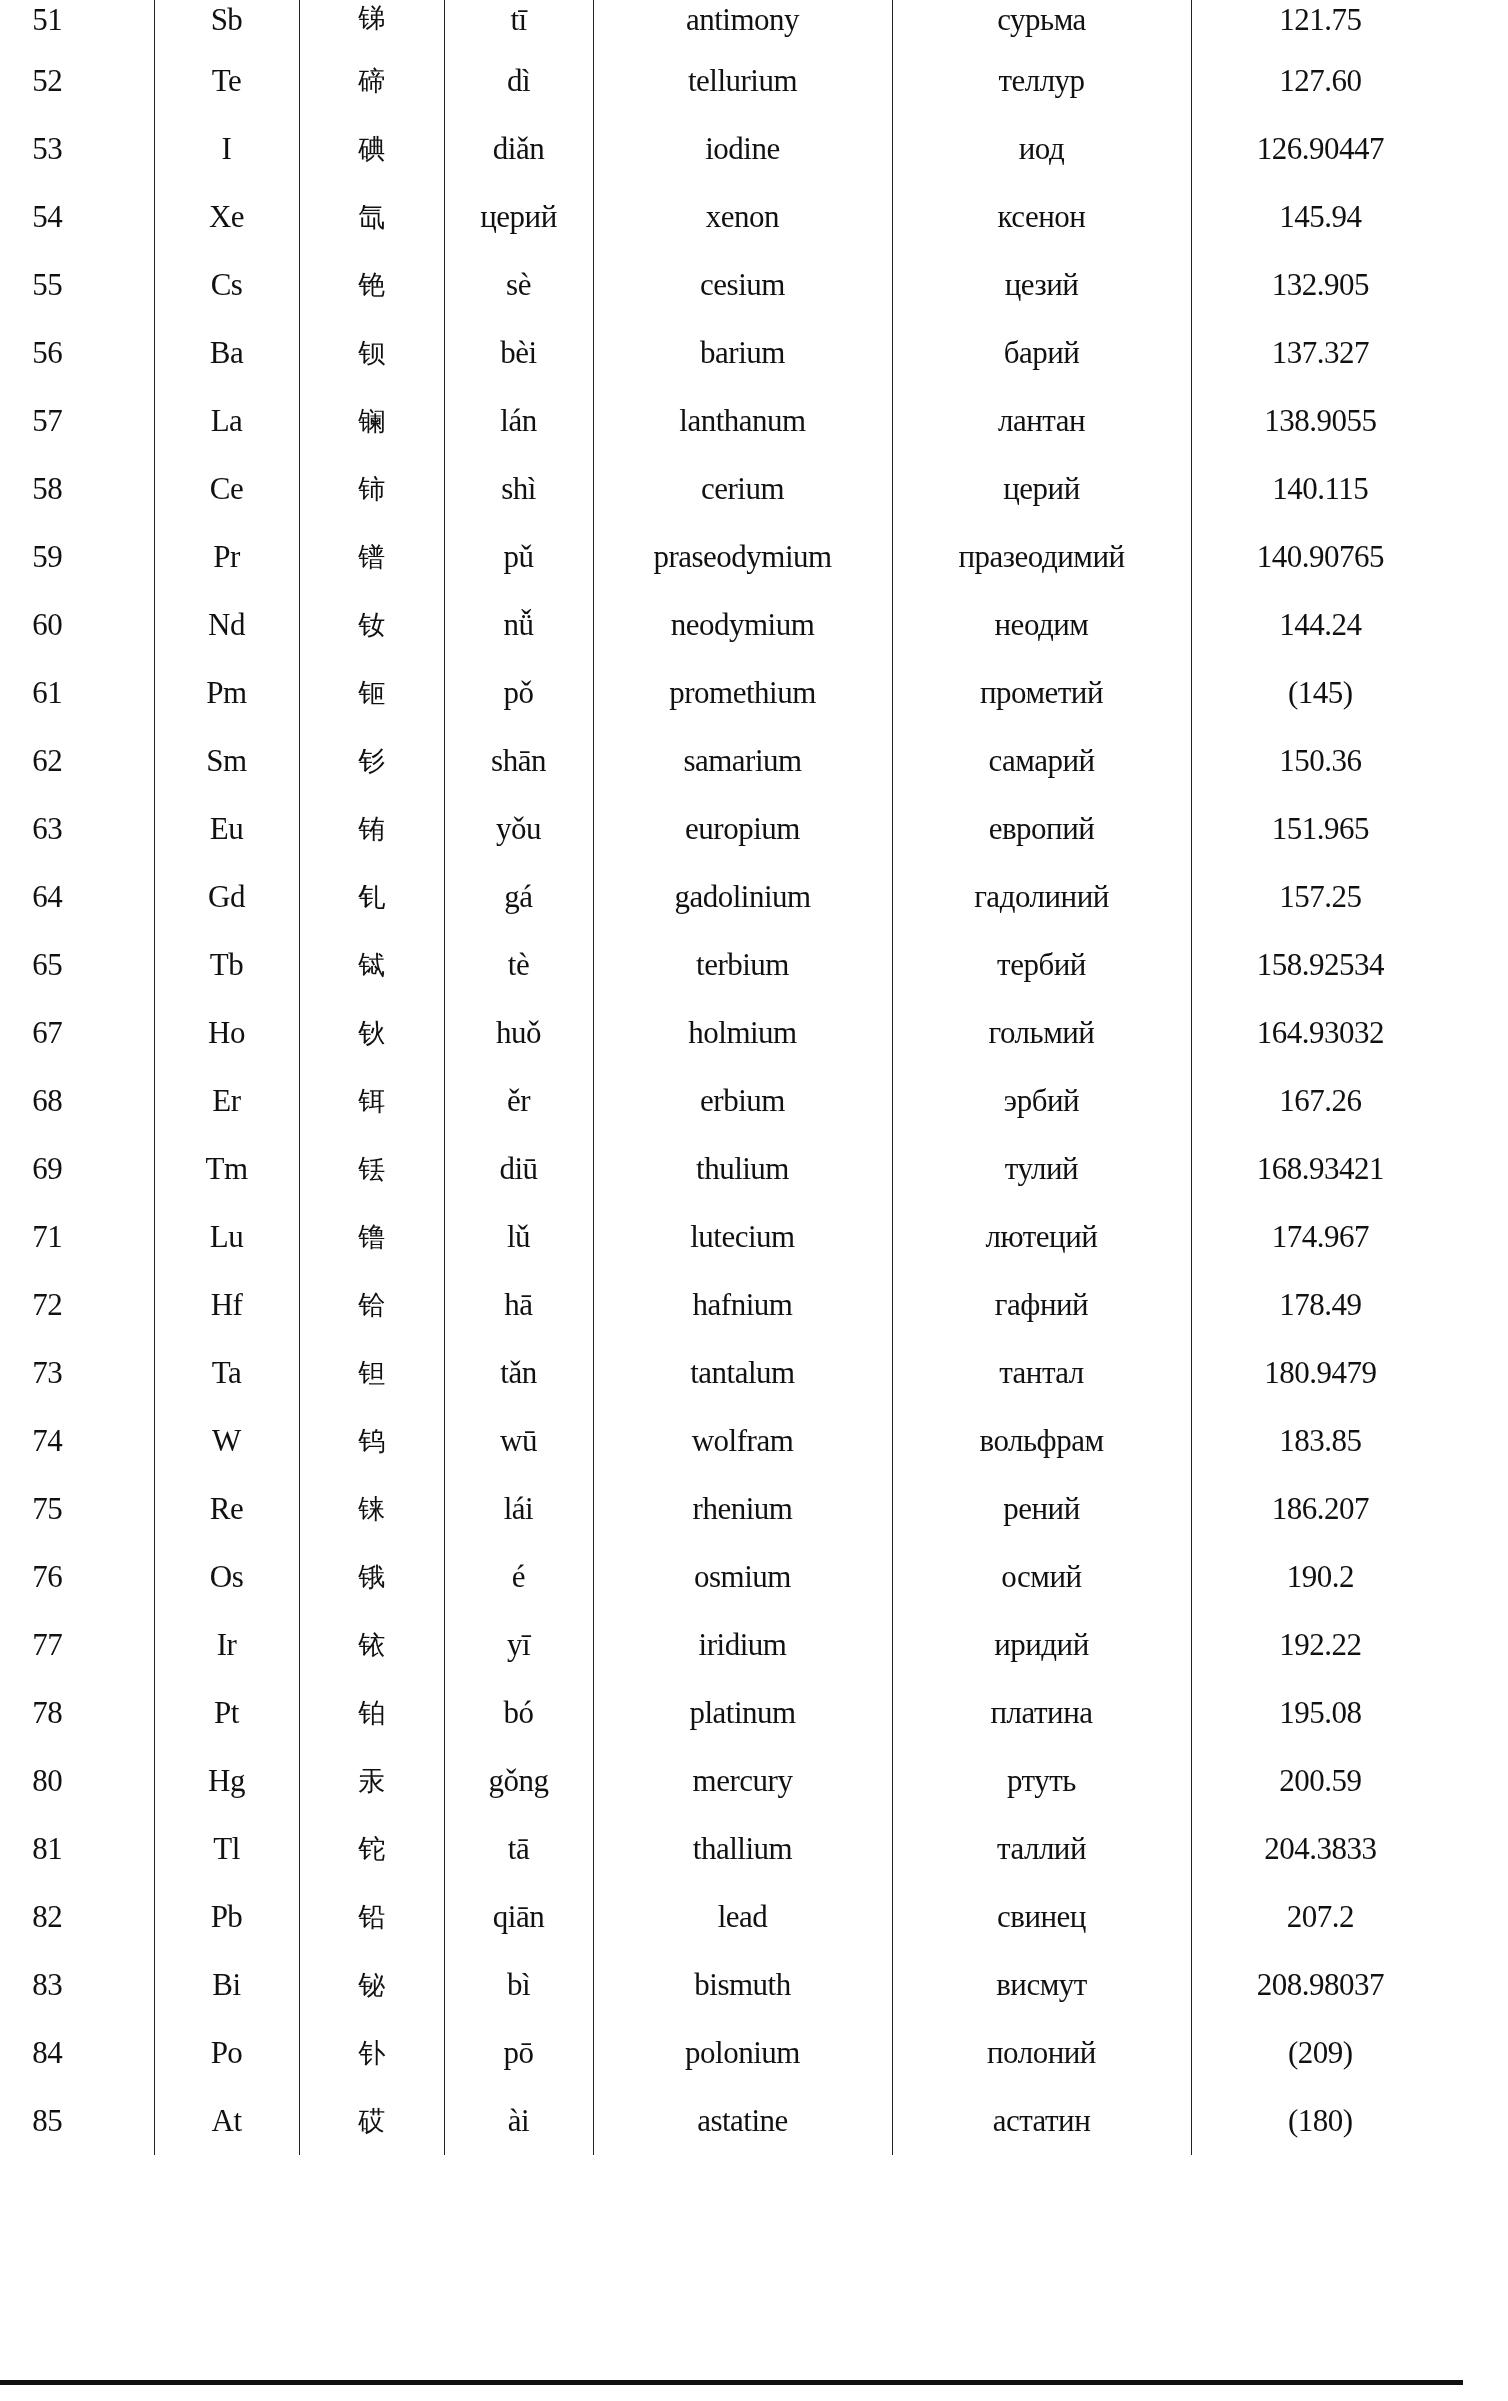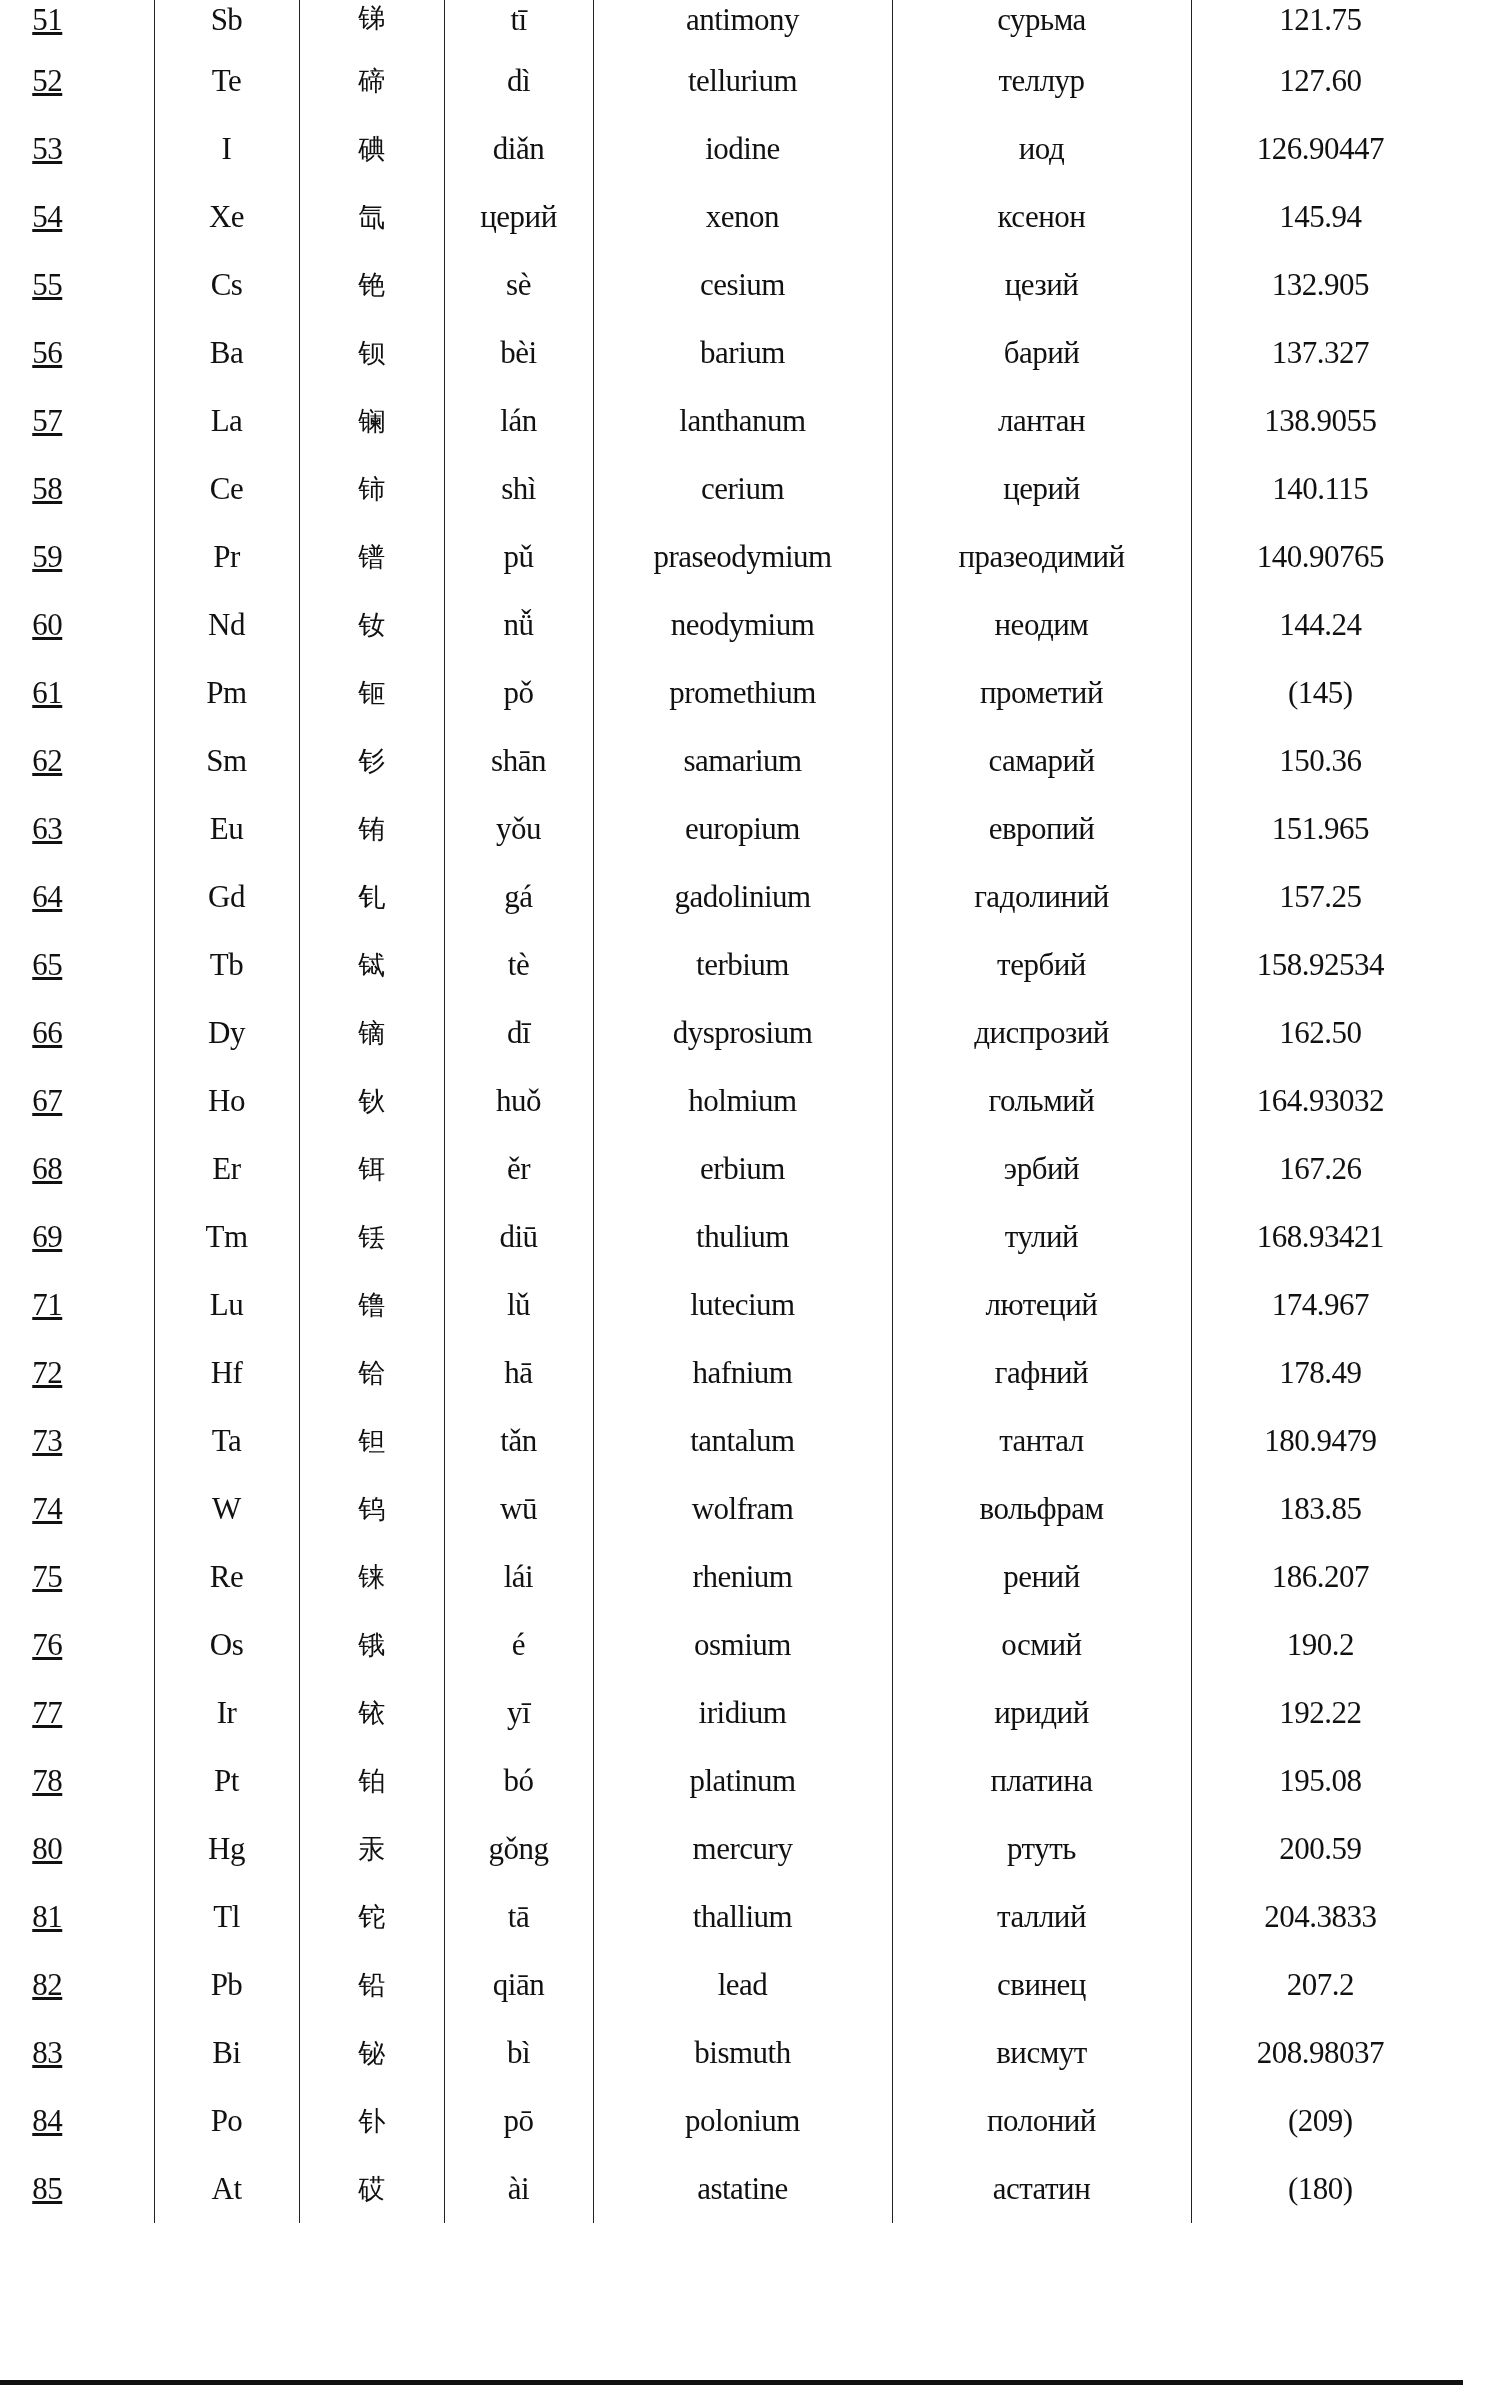--- a/index.html
+++ b/index.html
@@ -52,7 +52,7 @@
     vertical-align: top;
     padding-top: 3.6px;
   }
-  table.elements td.num { padding-right: 76px; padding-left: 17px; text-decoration: underline; }
+  table.elements td.num { padding-right: 76px; padding-left: 17px; }
   table.elements td.cn {
     font-family: "DejaVu Sans", sans-serif;
     font-size: 27px;

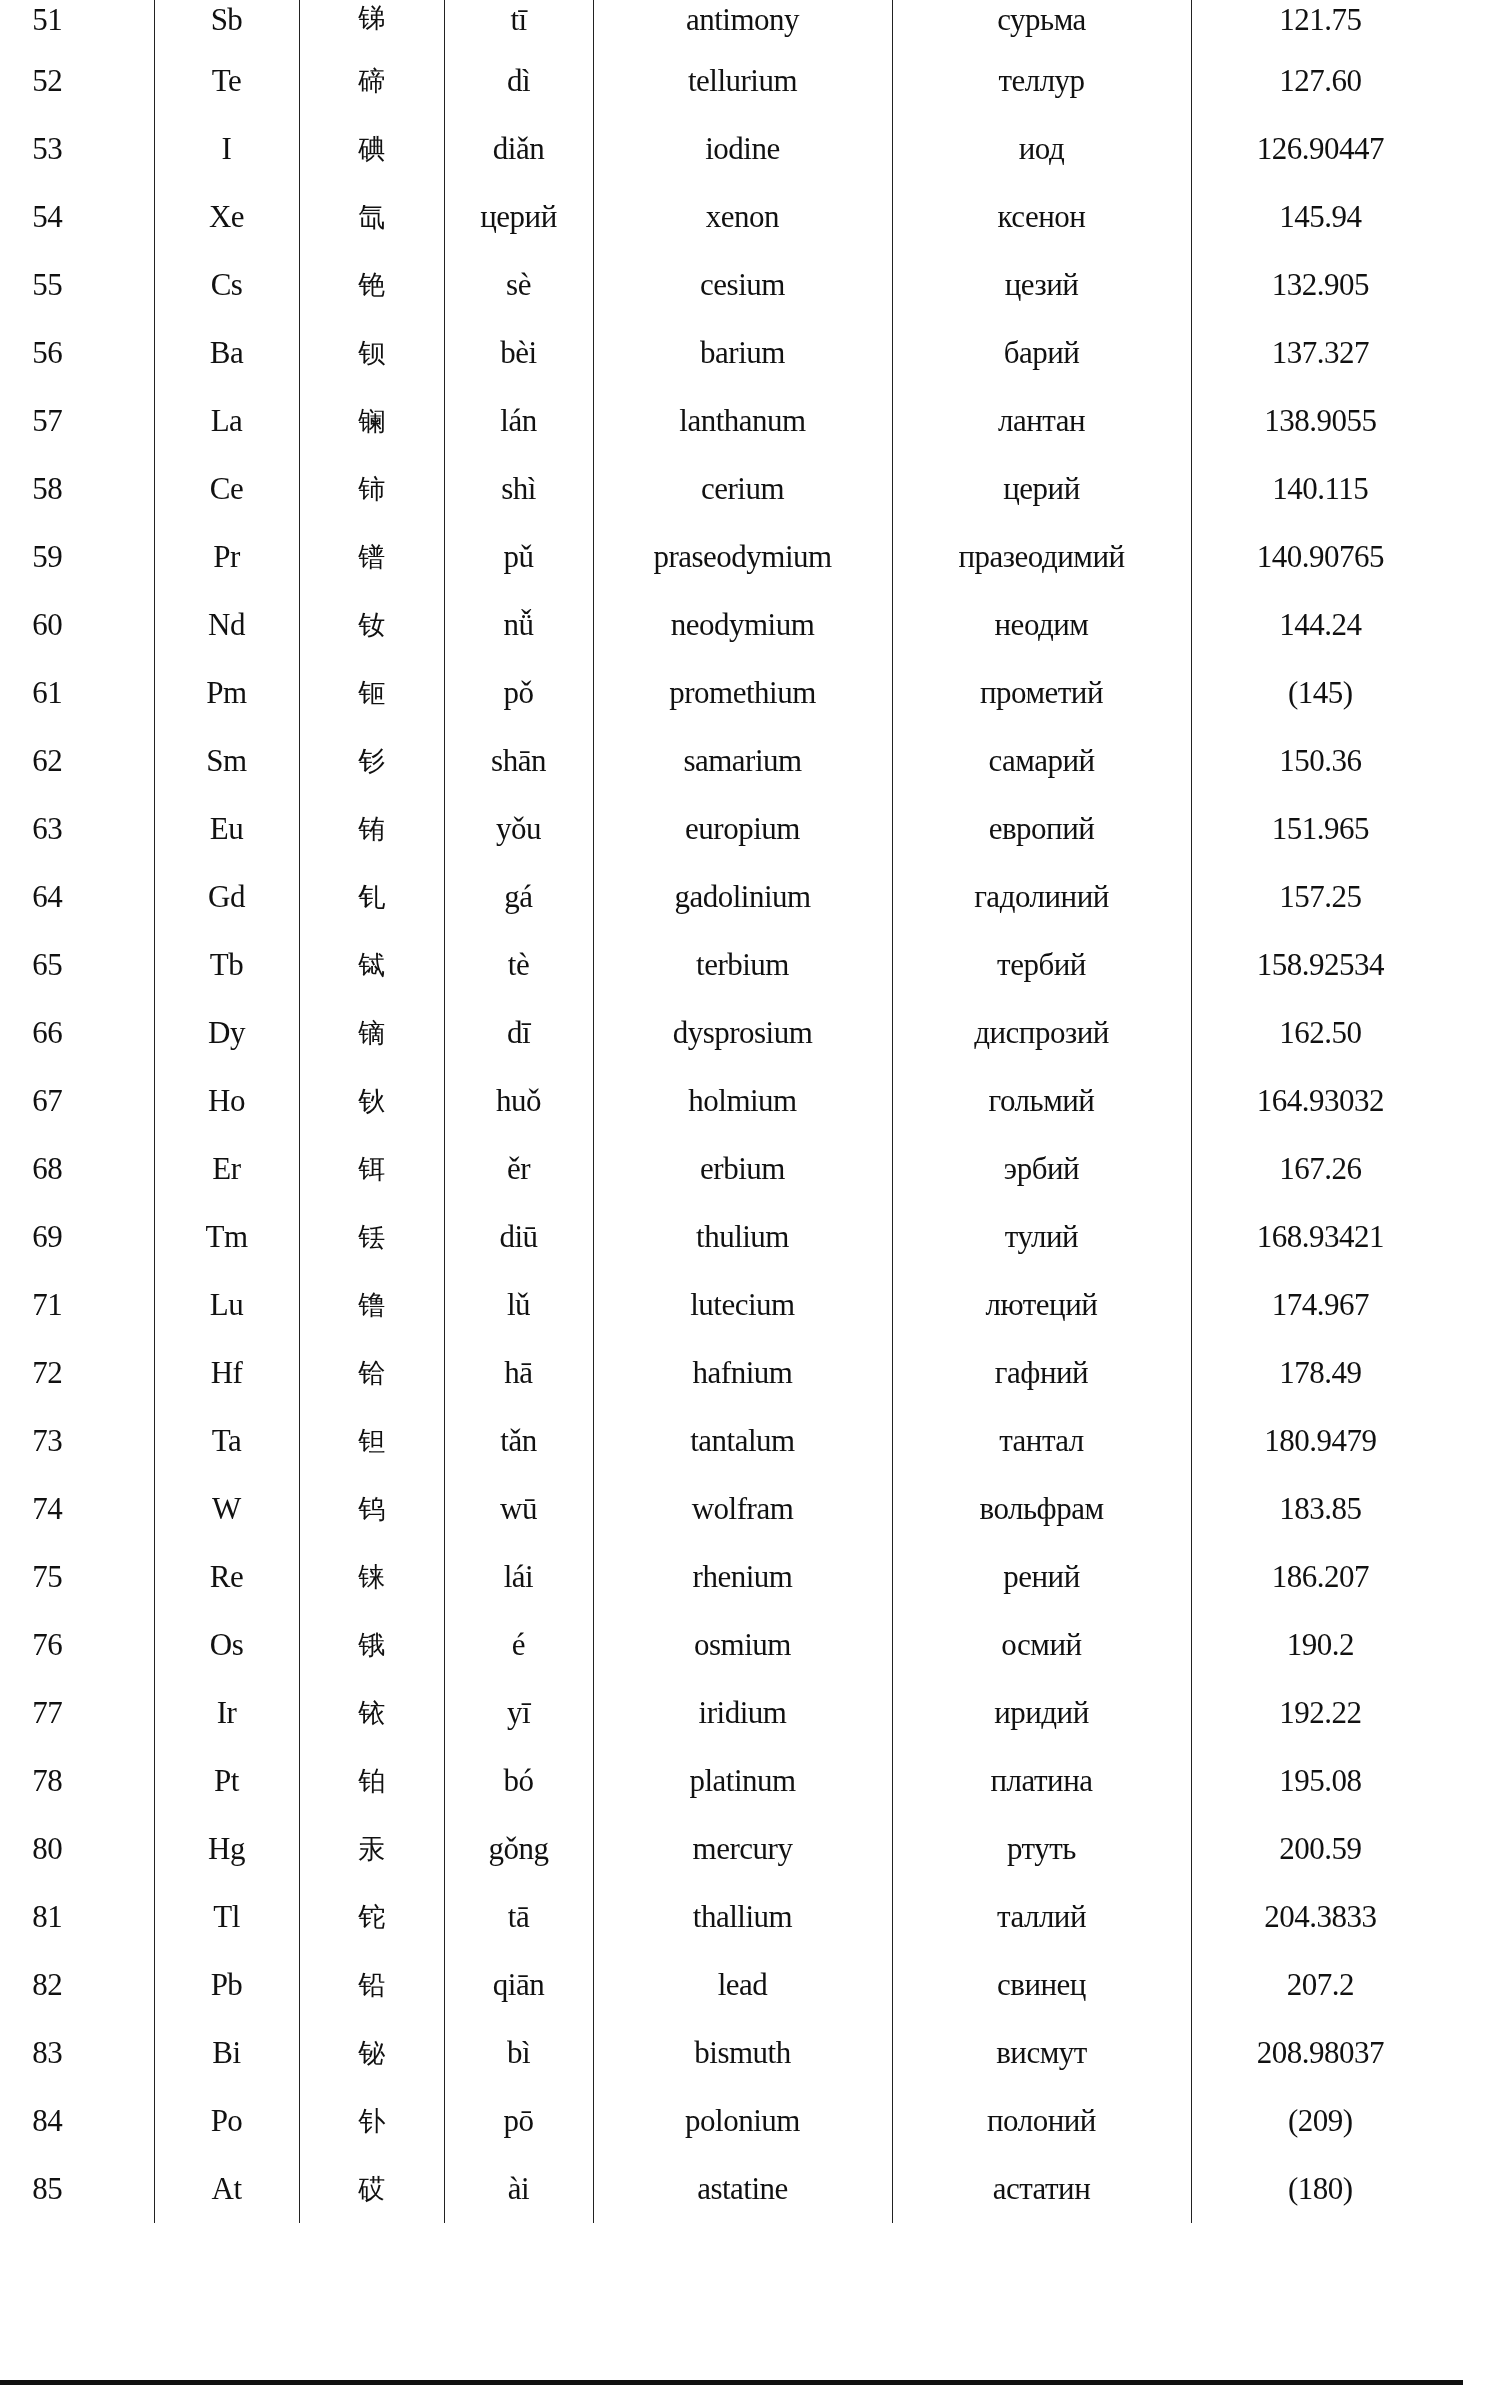--- a/index.html
+++ b/index.html
@@ -218,15 +218,6 @@
           <td class="wt">158.92534</td>
         </tr>
         <tr>
-          <td class="num">66</td>
-          <td class="sym">Dy</td>
-          <td class="cn">镝</td>
-          <td class="py">dī</td>
-          <td class="en">dysprosium</td>
-          <td class="ru">диспрозий</td>
-          <td class="wt">162.50</td>
-        </tr>
-        <tr>
           <td class="num">67</td>
           <td class="sym">Ho</td>
           <td class="cn">钬</td>

